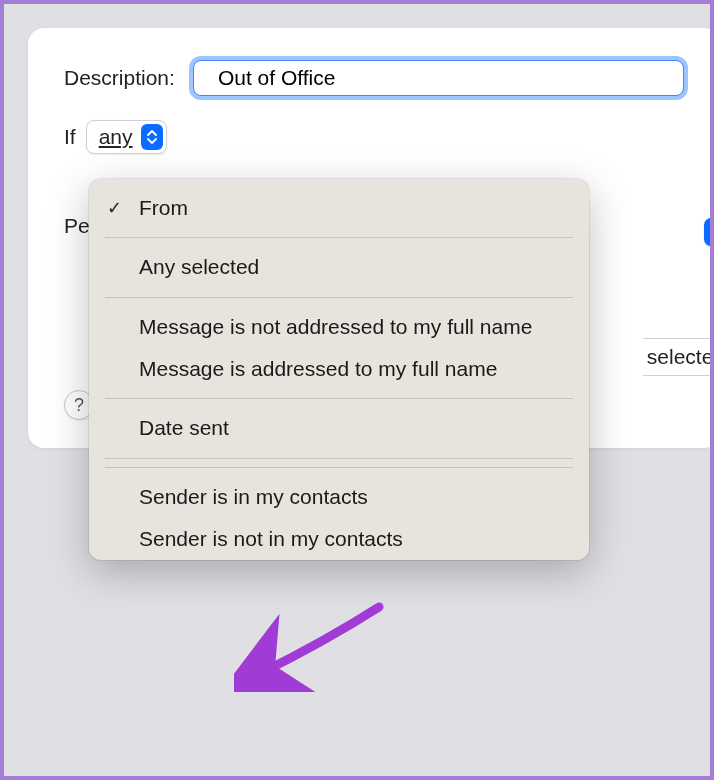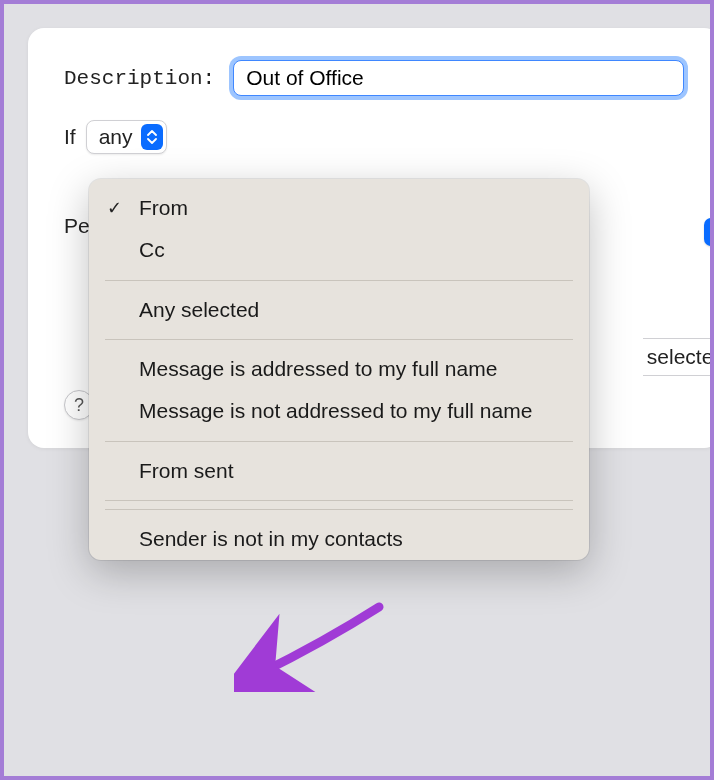--- a/index.html
+++ b/index.html
@@ -31,7 +31,7 @@
     font-size: 21px;
     color: #222;
   }
-  .label { font-size: 21px; color: #222; font-family: Liberation Mono, monospace; }
+  .label { font-size: 21px; color: #222; }
   .desc-input {
     flex: 1;
     height: 36px;

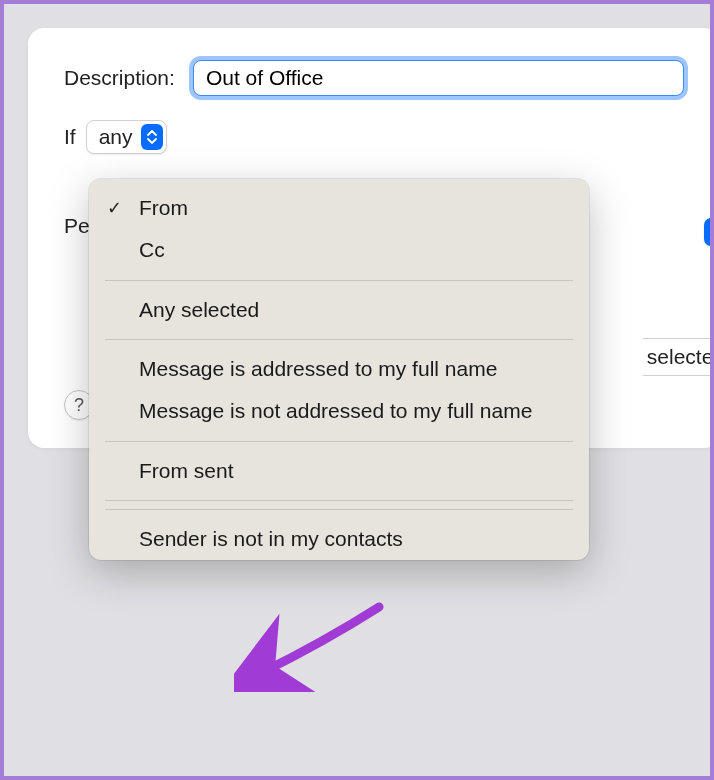--- a/index.html
+++ b/index.html
@@ -37,7 +37,7 @@
     height: 36px;
     border: 1px solid #c9c9cc;
     border-radius: 8px;
-    padding: 4px 12px;
+    padding: 4px 24px;
     font-size: 21px;
     outline: none;
     box-shadow: 0 0 0 4px rgba(10,110,255,0.4);

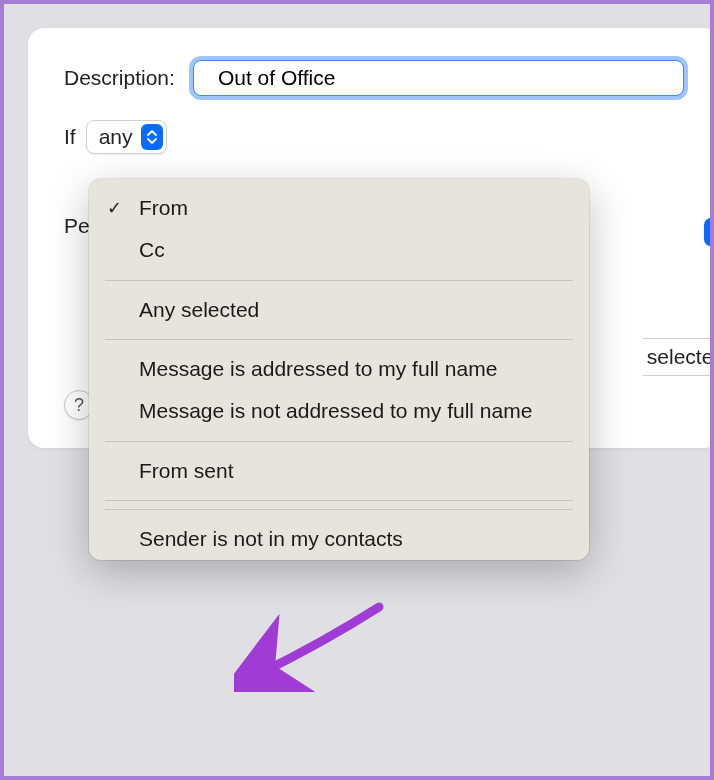--- a/index.html
+++ b/index.html
@@ -56,6 +56,7 @@
     height: 34px;
     gap: 8px;
     cursor: default;
+    text-decoration: underline;
   }
   .select-arrows {
     background: #0a6cff;

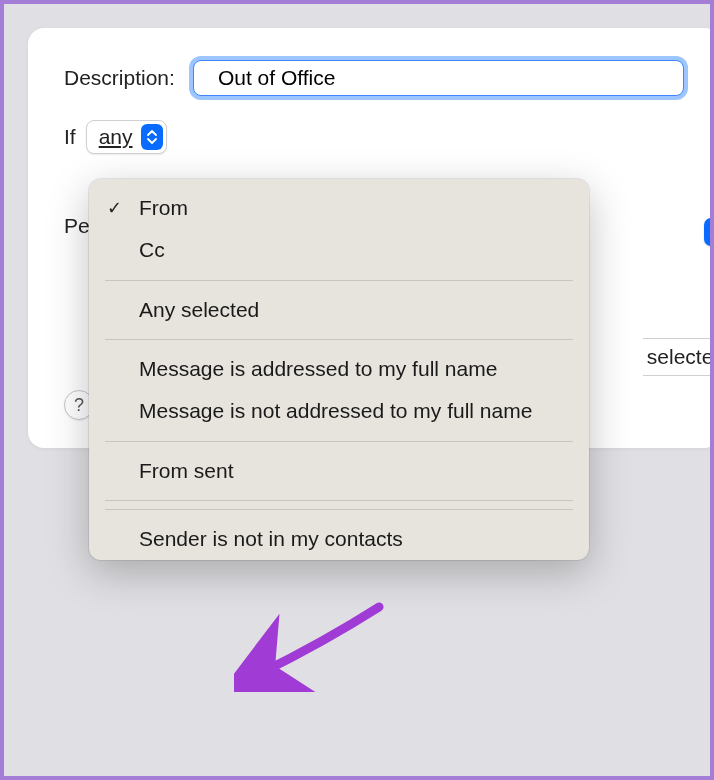--- a/index.html
+++ b/index.html
@@ -205,9 +205,6 @@
       <span class="menu-check">✓</span>
       <span>From</span>
     </div>
-    <div class="menu-item">
-      <span>Cc</span>
-    </div>
     <div class="menu-sep"></div>
     <div class="menu-item">
       <span>Any selected</span>

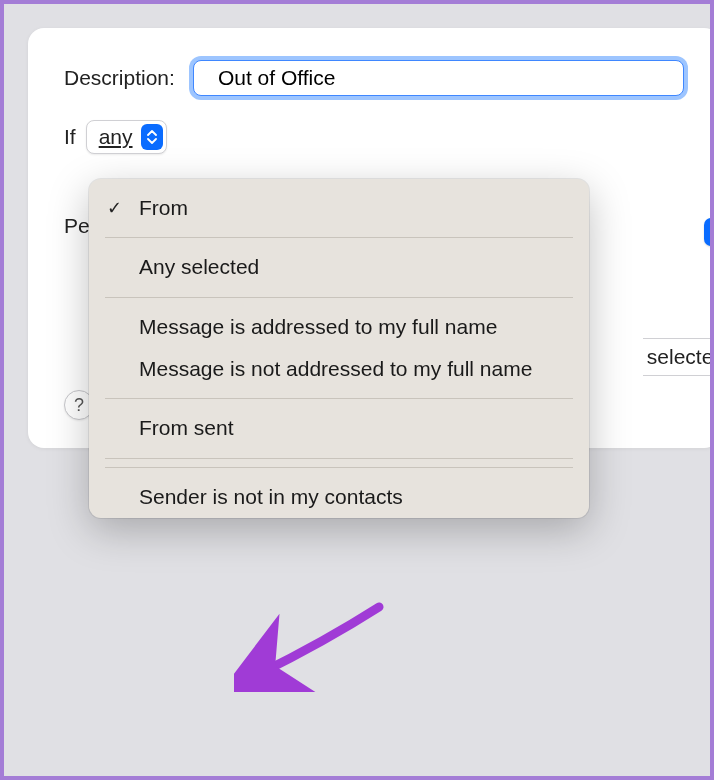--- a/index.html
+++ b/index.html
@@ -211,10 +211,10 @@
     </div>
     <div class="menu-sep"></div>
     <div class="menu-item">
+      <span>Message is not addressed to my full name</span>
+    </div>
+    <div class="menu-item">
       <span>Message is addressed to my full name</span>
-    </div>
-    <div class="menu-item">
-      <span>Message is not addressed to my full name</span>
     </div>
     <div class="menu-sep"></div>
     <div class="menu-item">

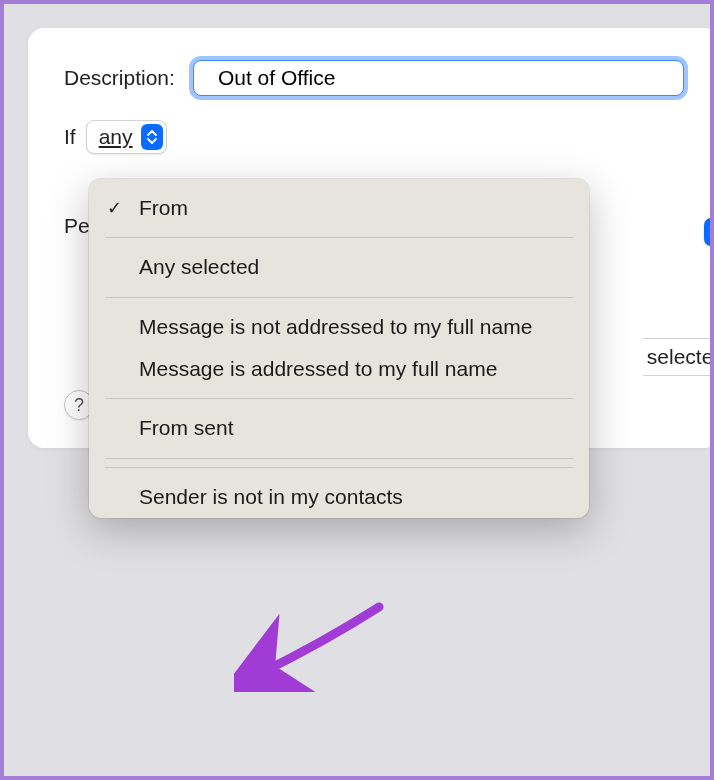--- a/index.html
+++ b/index.html
@@ -218,7 +218,7 @@
     </div>
     <div class="menu-sep"></div>
     <div class="menu-item">
-      <span>From sent</span>
+      <span>Date sent</span>
     </div>
     <div class="menu-sep"></div>
     <div class="menu-sep"></div>

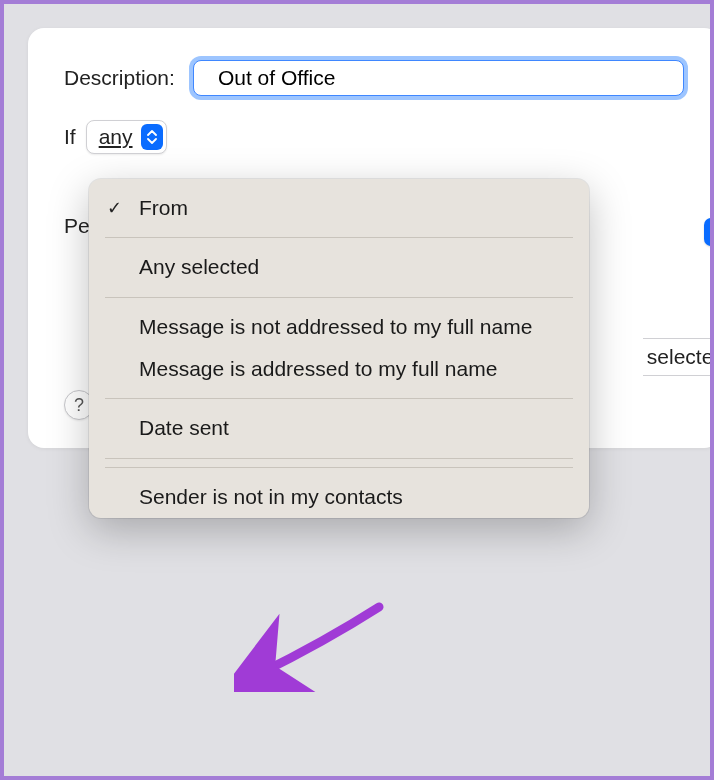--- a/index.html
+++ b/index.html
@@ -223,6 +223,9 @@
     <div class="menu-sep"></div>
     <div class="menu-sep"></div>
     <div class="menu-item">
+      <span>Sender is in my contacts</span>
+    </div>
+    <div class="menu-item">
       <span>Sender is not in my contacts</span>
     </div>
   </div>

